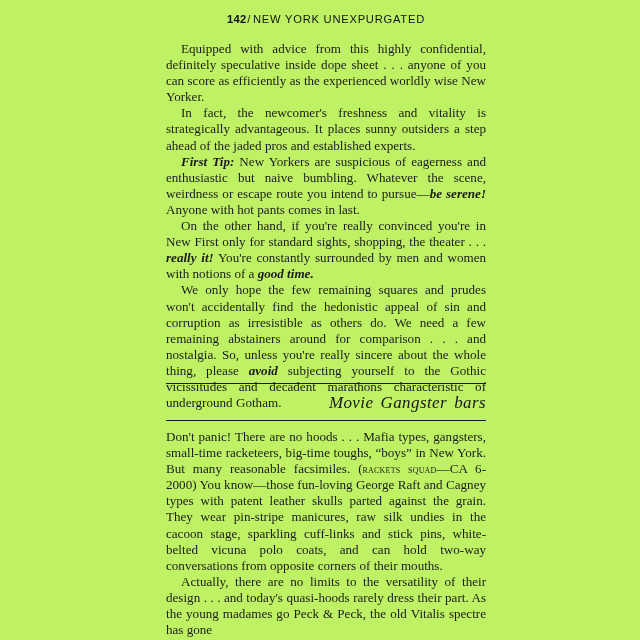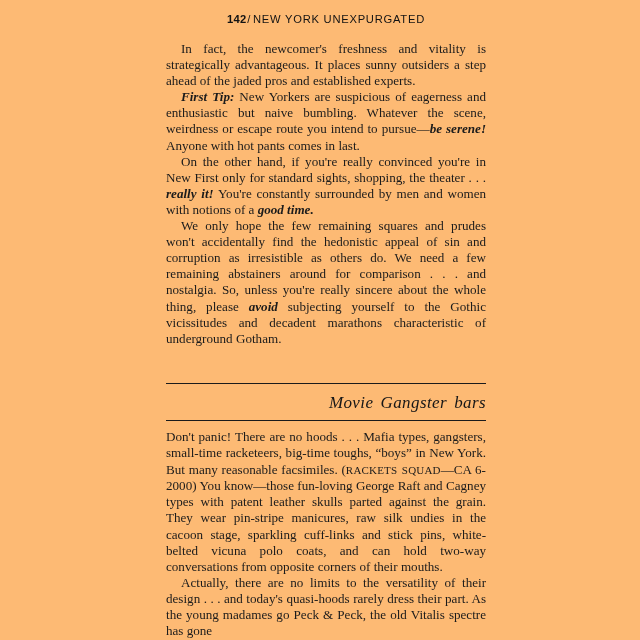--- a/index.html
+++ b/index.html
@@ -18,7 +18,7 @@
     position: relative;
     width: 640px;
     height: 640px;
-    background: #fdba74;
+    background: #bef264;
   }
 
   

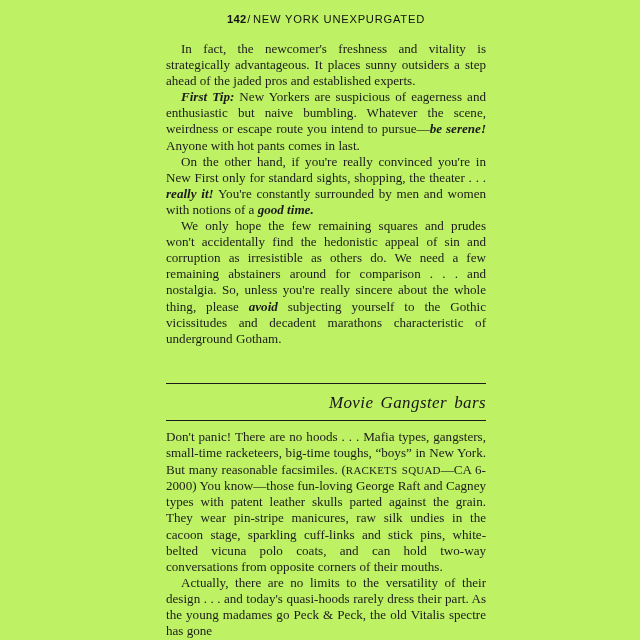--- a/index.html
+++ b/index.html
@@ -119,6 +119,7 @@
   </div>
 
   <div class="body-block" id="block-one">
+      <p class=""><span>Equipped with advice from this highly confidential, definitely speculative inside dope sheet . . . anyone of you can score as efficiently as the experienced worldly wise New Yorker.</span></p>
       <p class=""><span>In fact, the newcomer's freshness and vitality is strategically advantageous. It places sunny outsiders a step ahead of the jaded pros and established experts.</span></p>
       <p class=""><em>First Tip:</em><span>  New Yorkers are suspicious of eagerness and enthusiastic but naive bumbling. Whatever the scene, weirdness or escape route you intend to pursue—</span><em>be serene!</em><span> Anyone with hot pants comes in last.</span></p>
       <p class=""><span>On the other hand, if you're really convinced you're in New First only for standard sights, shopping, the theater . . . </span><em>really it!</em><span> You're constantly surrounded by men and women with notions of a </span><em>good time.</em></p>

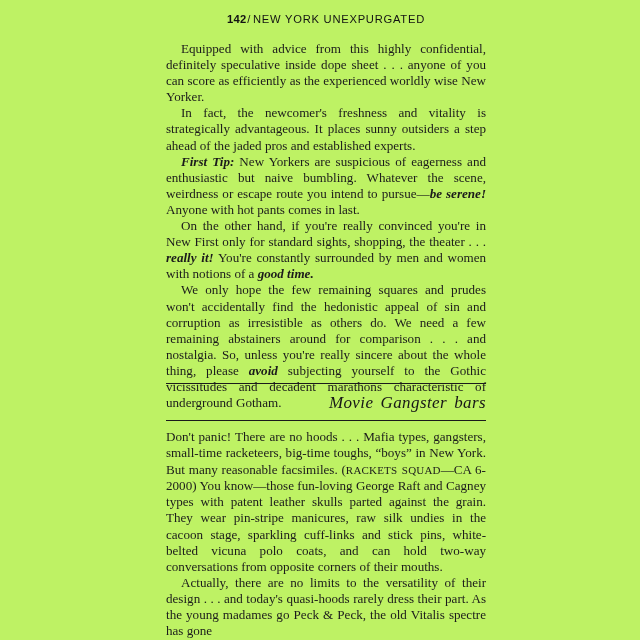--- a/index.html
+++ b/index.html
@@ -77,7 +77,7 @@
 
   .smallcaps {
     font-variant: small-caps;
-    font-size: 15px;
+    font-size: 11px;
     letter-spacing: 0.2px;
   }
 

